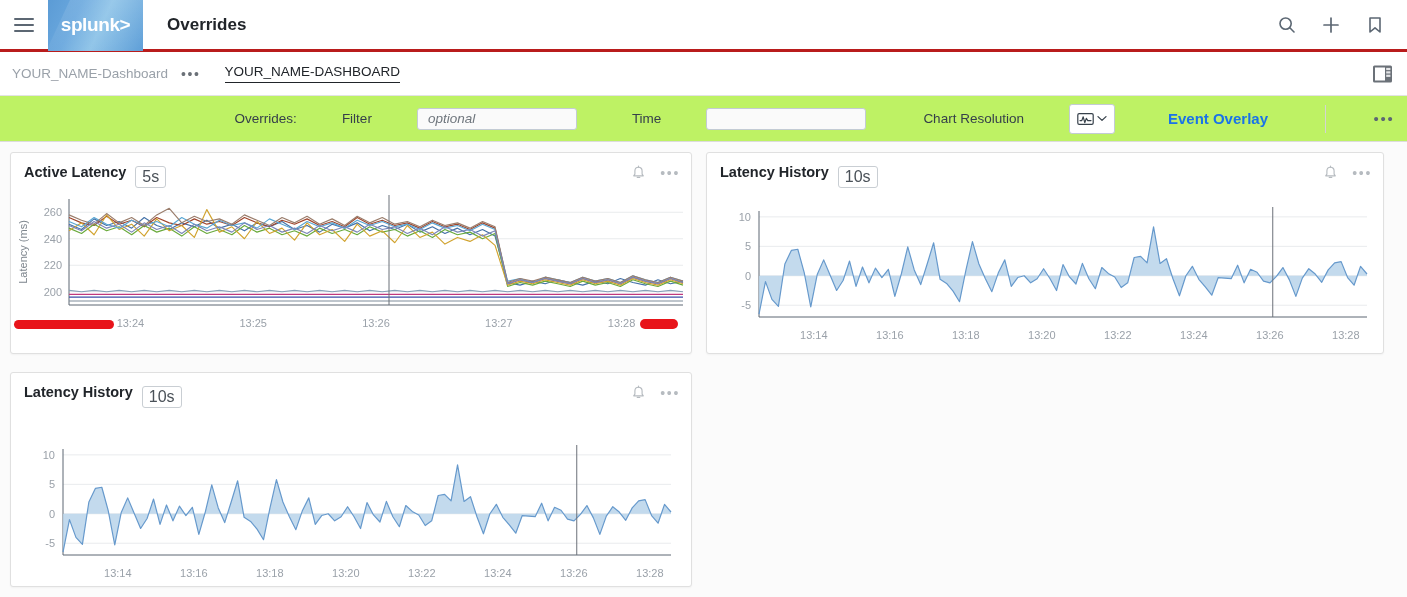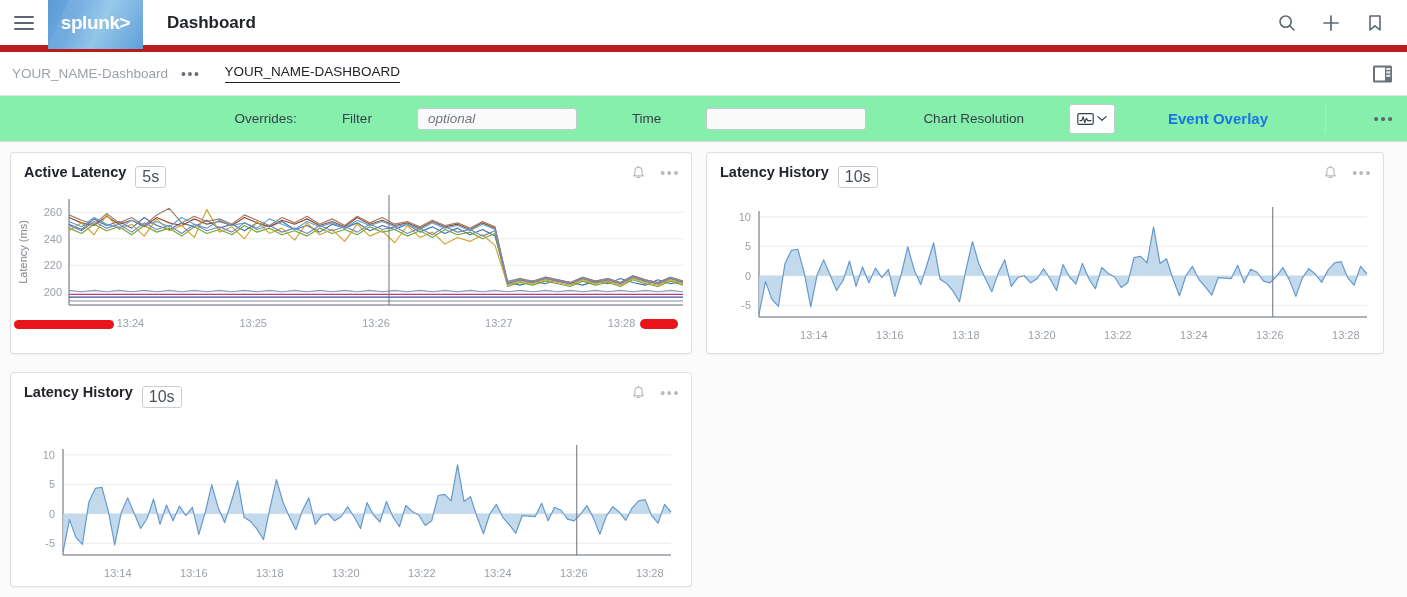--- a/index.html
+++ b/index.html
@@ -14,7 +14,7 @@
   .topbar {
     height: 52px;
     background: #ffffff;
-    border-bottom: 7px solid #b91c1c;
+    border-bottom: 3px solid #b91c1c;
     display: flex;
     align-items: center;
     position: relative;

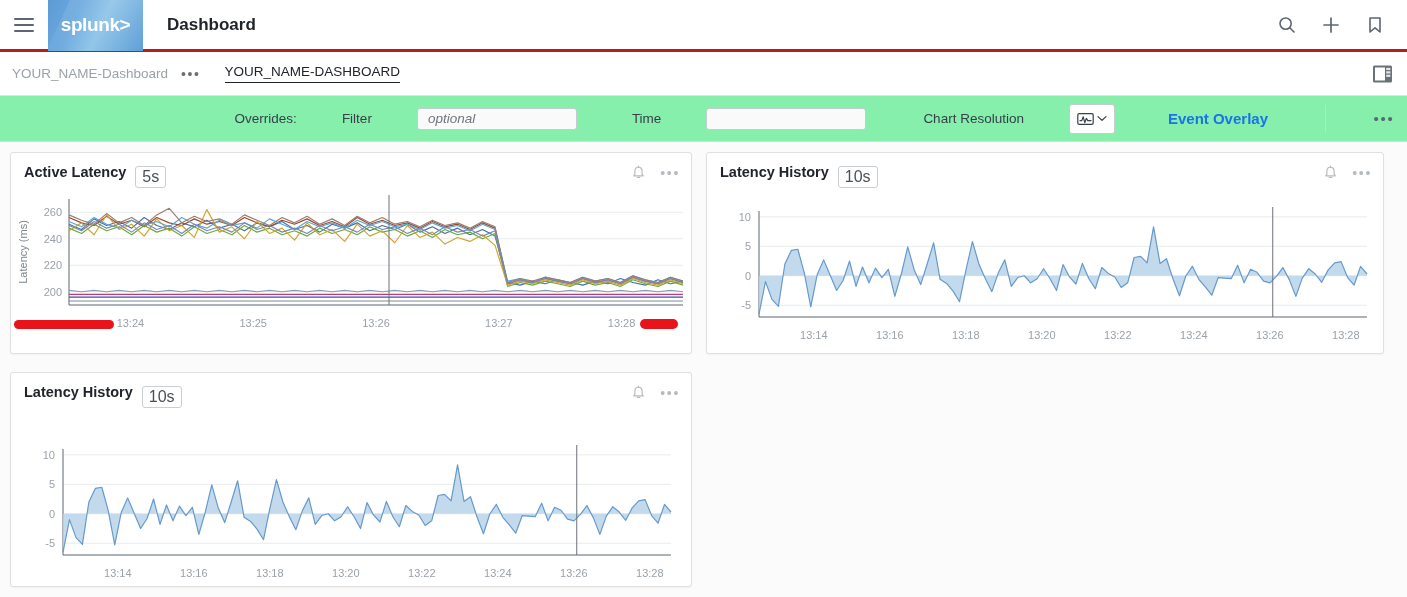--- a/index.html
+++ b/index.html
@@ -204,7 +204,7 @@
   <div class="logo">
     <span class="logo-text">splunk&gt;</span>
   </div>
-  <div class="page-title">Dashboard</div>
+  <div class="page-title">Overrides</div>
 
   <div class="topbar-right">
     <span class="ic">

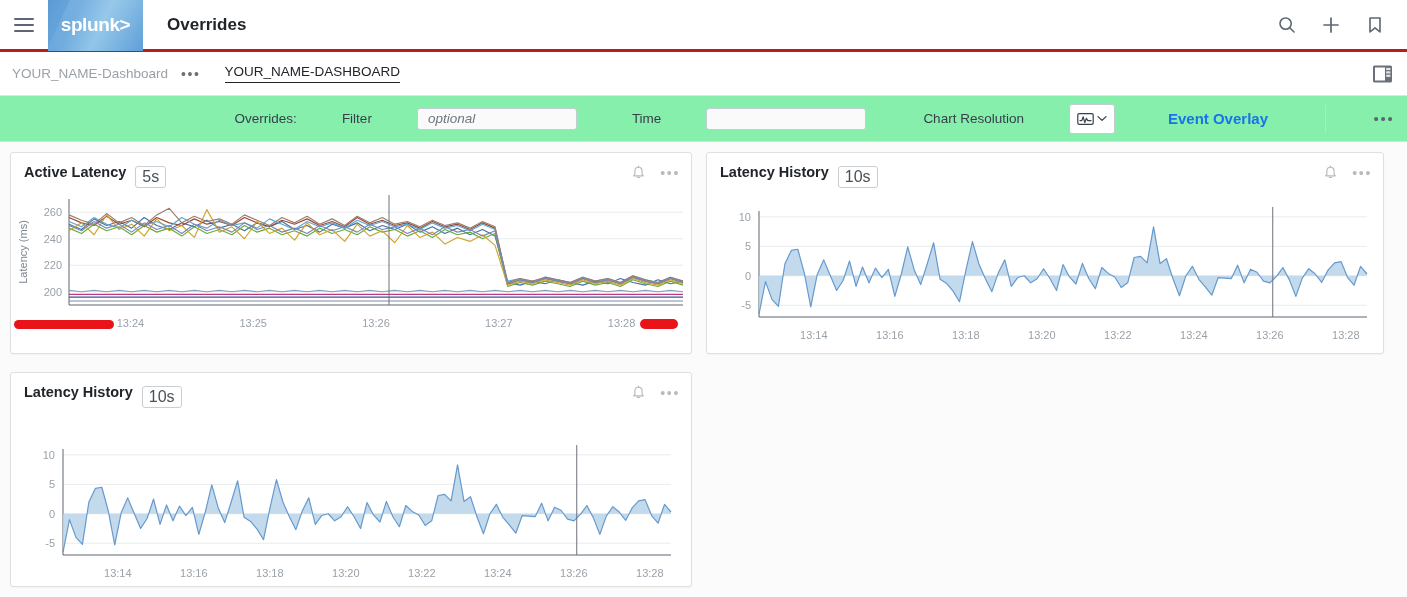--- a/index.html
+++ b/index.html
@@ -88,7 +88,7 @@
   
   .toolbar {
     height: 46px;
-    background: #86efac;
+    background: #bef264;
     border-bottom: 1px solid #dcdcdc;
     display: flex; align-items: center; justify-content: flex-end;
     padding-right: 0px;

